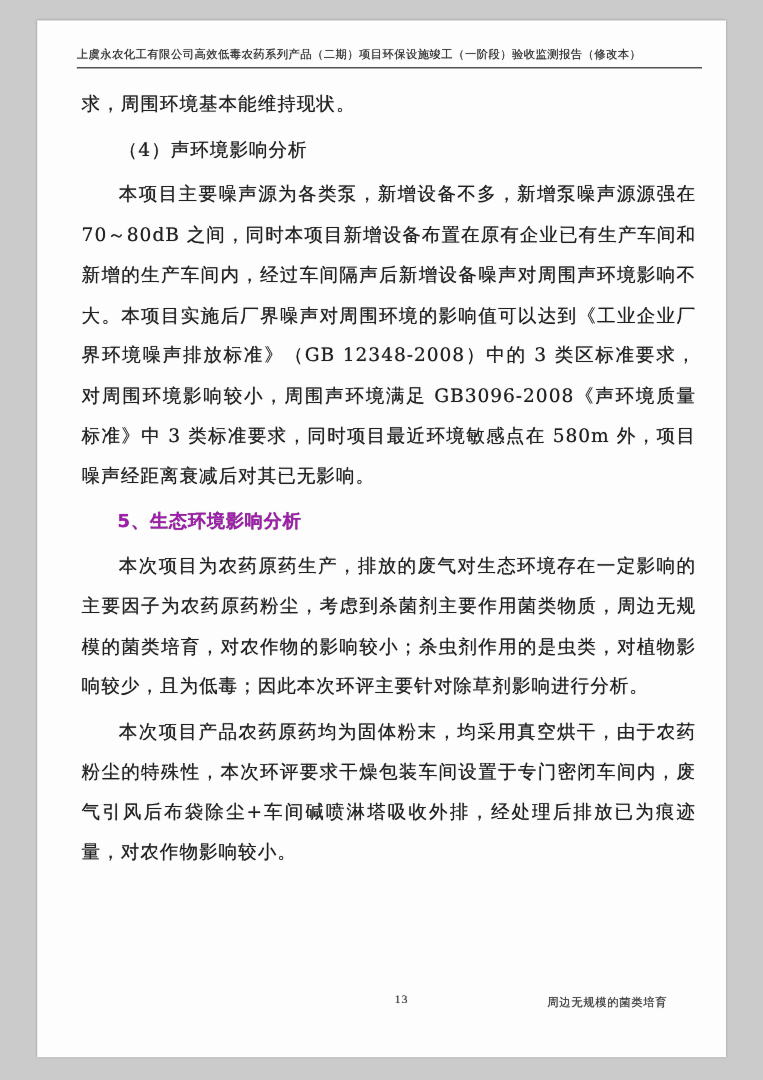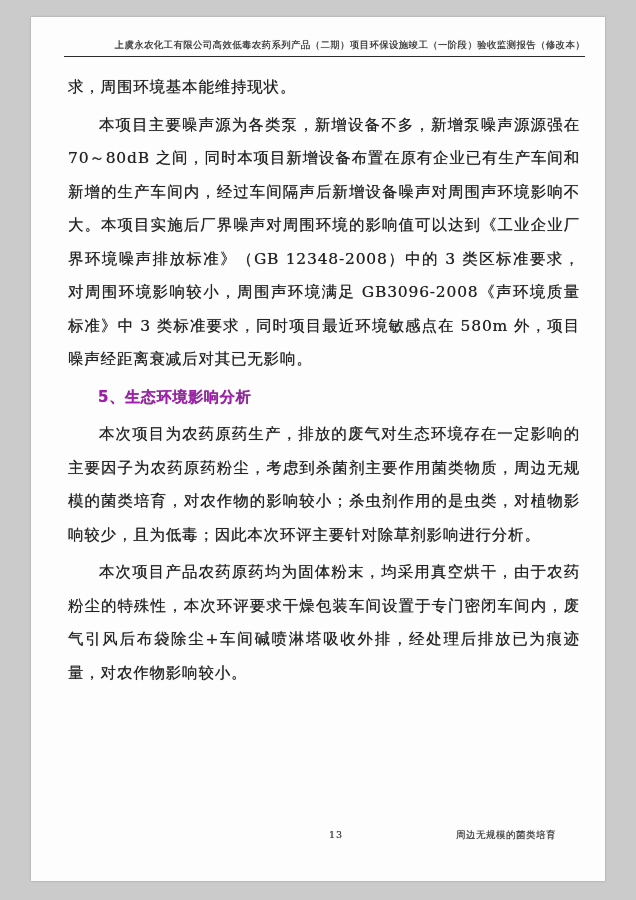--- a/index.html
+++ b/index.html
@@ -23,7 +23,7 @@
     position:absolute;top:22px;left:33px;right:20px;
     border-bottom:1.5px solid #2a2a2a;
     padding-bottom:4px;
-    text-align:right;
+    text-align:left;
     font-size:9.5px;
     letter-spacing:0.3px;
     color:#333;

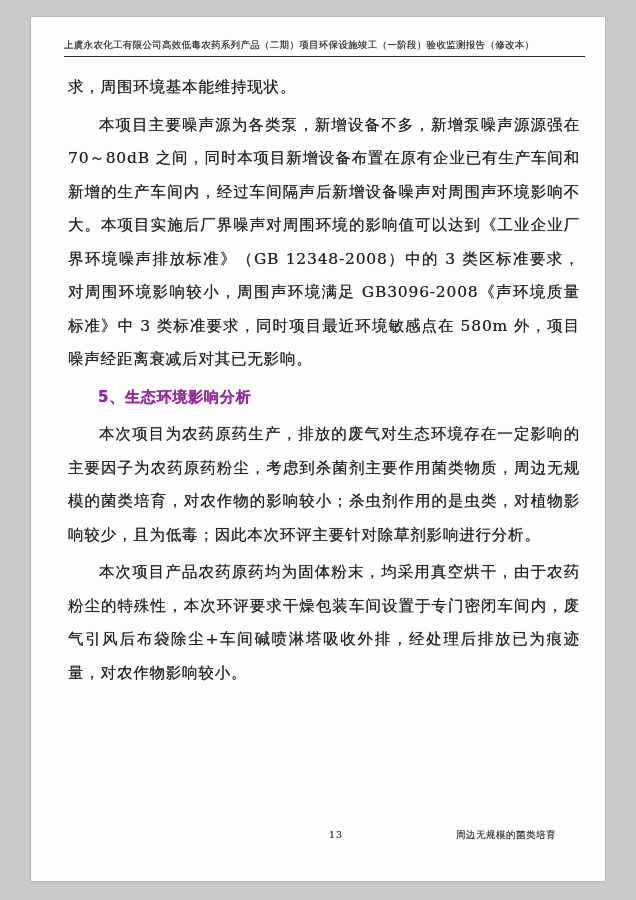--- a/index.html
+++ b/index.html
@@ -68,6 +68,7 @@
 
   <div class="body-text">
     <p class="no-indent">求，周围环境基本能维持现状。</p>
+    <p>（4）声环境影响分析</p>
     <p>本项目主要噪声源为各类泵，新增设备不多，新增泵噪声源源强在 70～80dB 之间，同时本项目新增设备布置在原有企业已有生产车间和新增的生产车间内，经过车间隔声后新增设备噪声对周围声环境影响不大。本项目实施后厂界噪声对周围环境的影响值可以达到《工业企业厂界环境噪声排放标准》（GB 12348-2008）中的 3 类区标准要求，对周围环境影响较小，周围声环境满足 GB3096-2008《声环境质量标准》中 3 类标准要求，同时项目最近环境敏感点在 580m 外，项目噪声经距离衰减后对其已无影响。</p>
     <p class="heading-bold">5、生态环境影响分析</p>
     <p>本次项目为农药原药生产，排放的废气对生态环境存在一定影响的主要因子为农药原药粉尘，考虑到杀菌剂主要作用菌类物质，周边无规模的菌类培育，对农作物的影响较小；杀虫剂作用的是虫类，对植物影响较少，且为低毒；因此本次环评主要针对除草剂影响进行分析。</p>

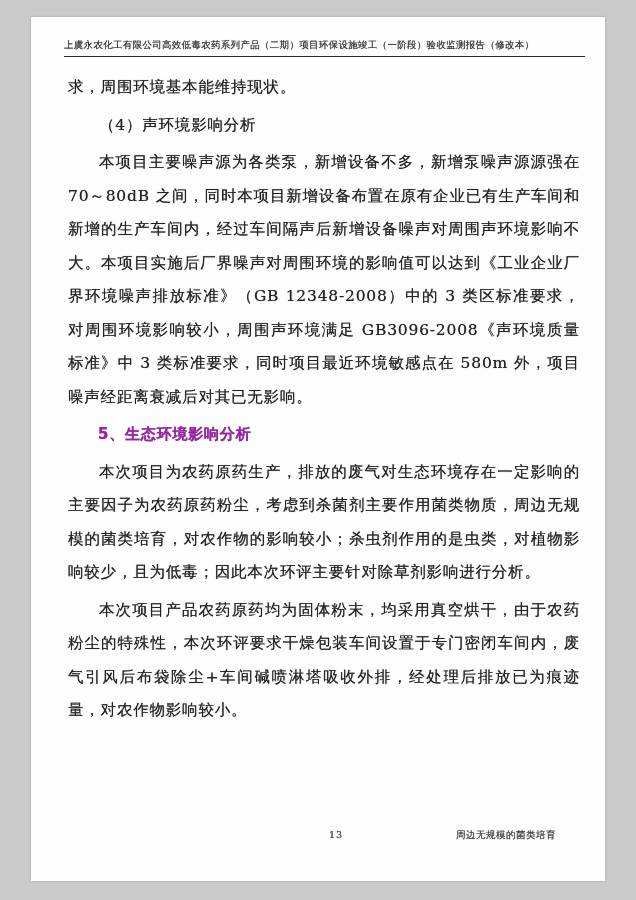--- a/index.html
+++ b/index.html
@@ -49,6 +49,7 @@
     position:absolute;bottom:38px;left:33px;right:21px;
     font-size:9.5px;color:#444;
     height:14px;
+    font-family:Liberation Serif, serif;
   }
   .footer .page-num{
     position:absolute;left:265px;top:0;

